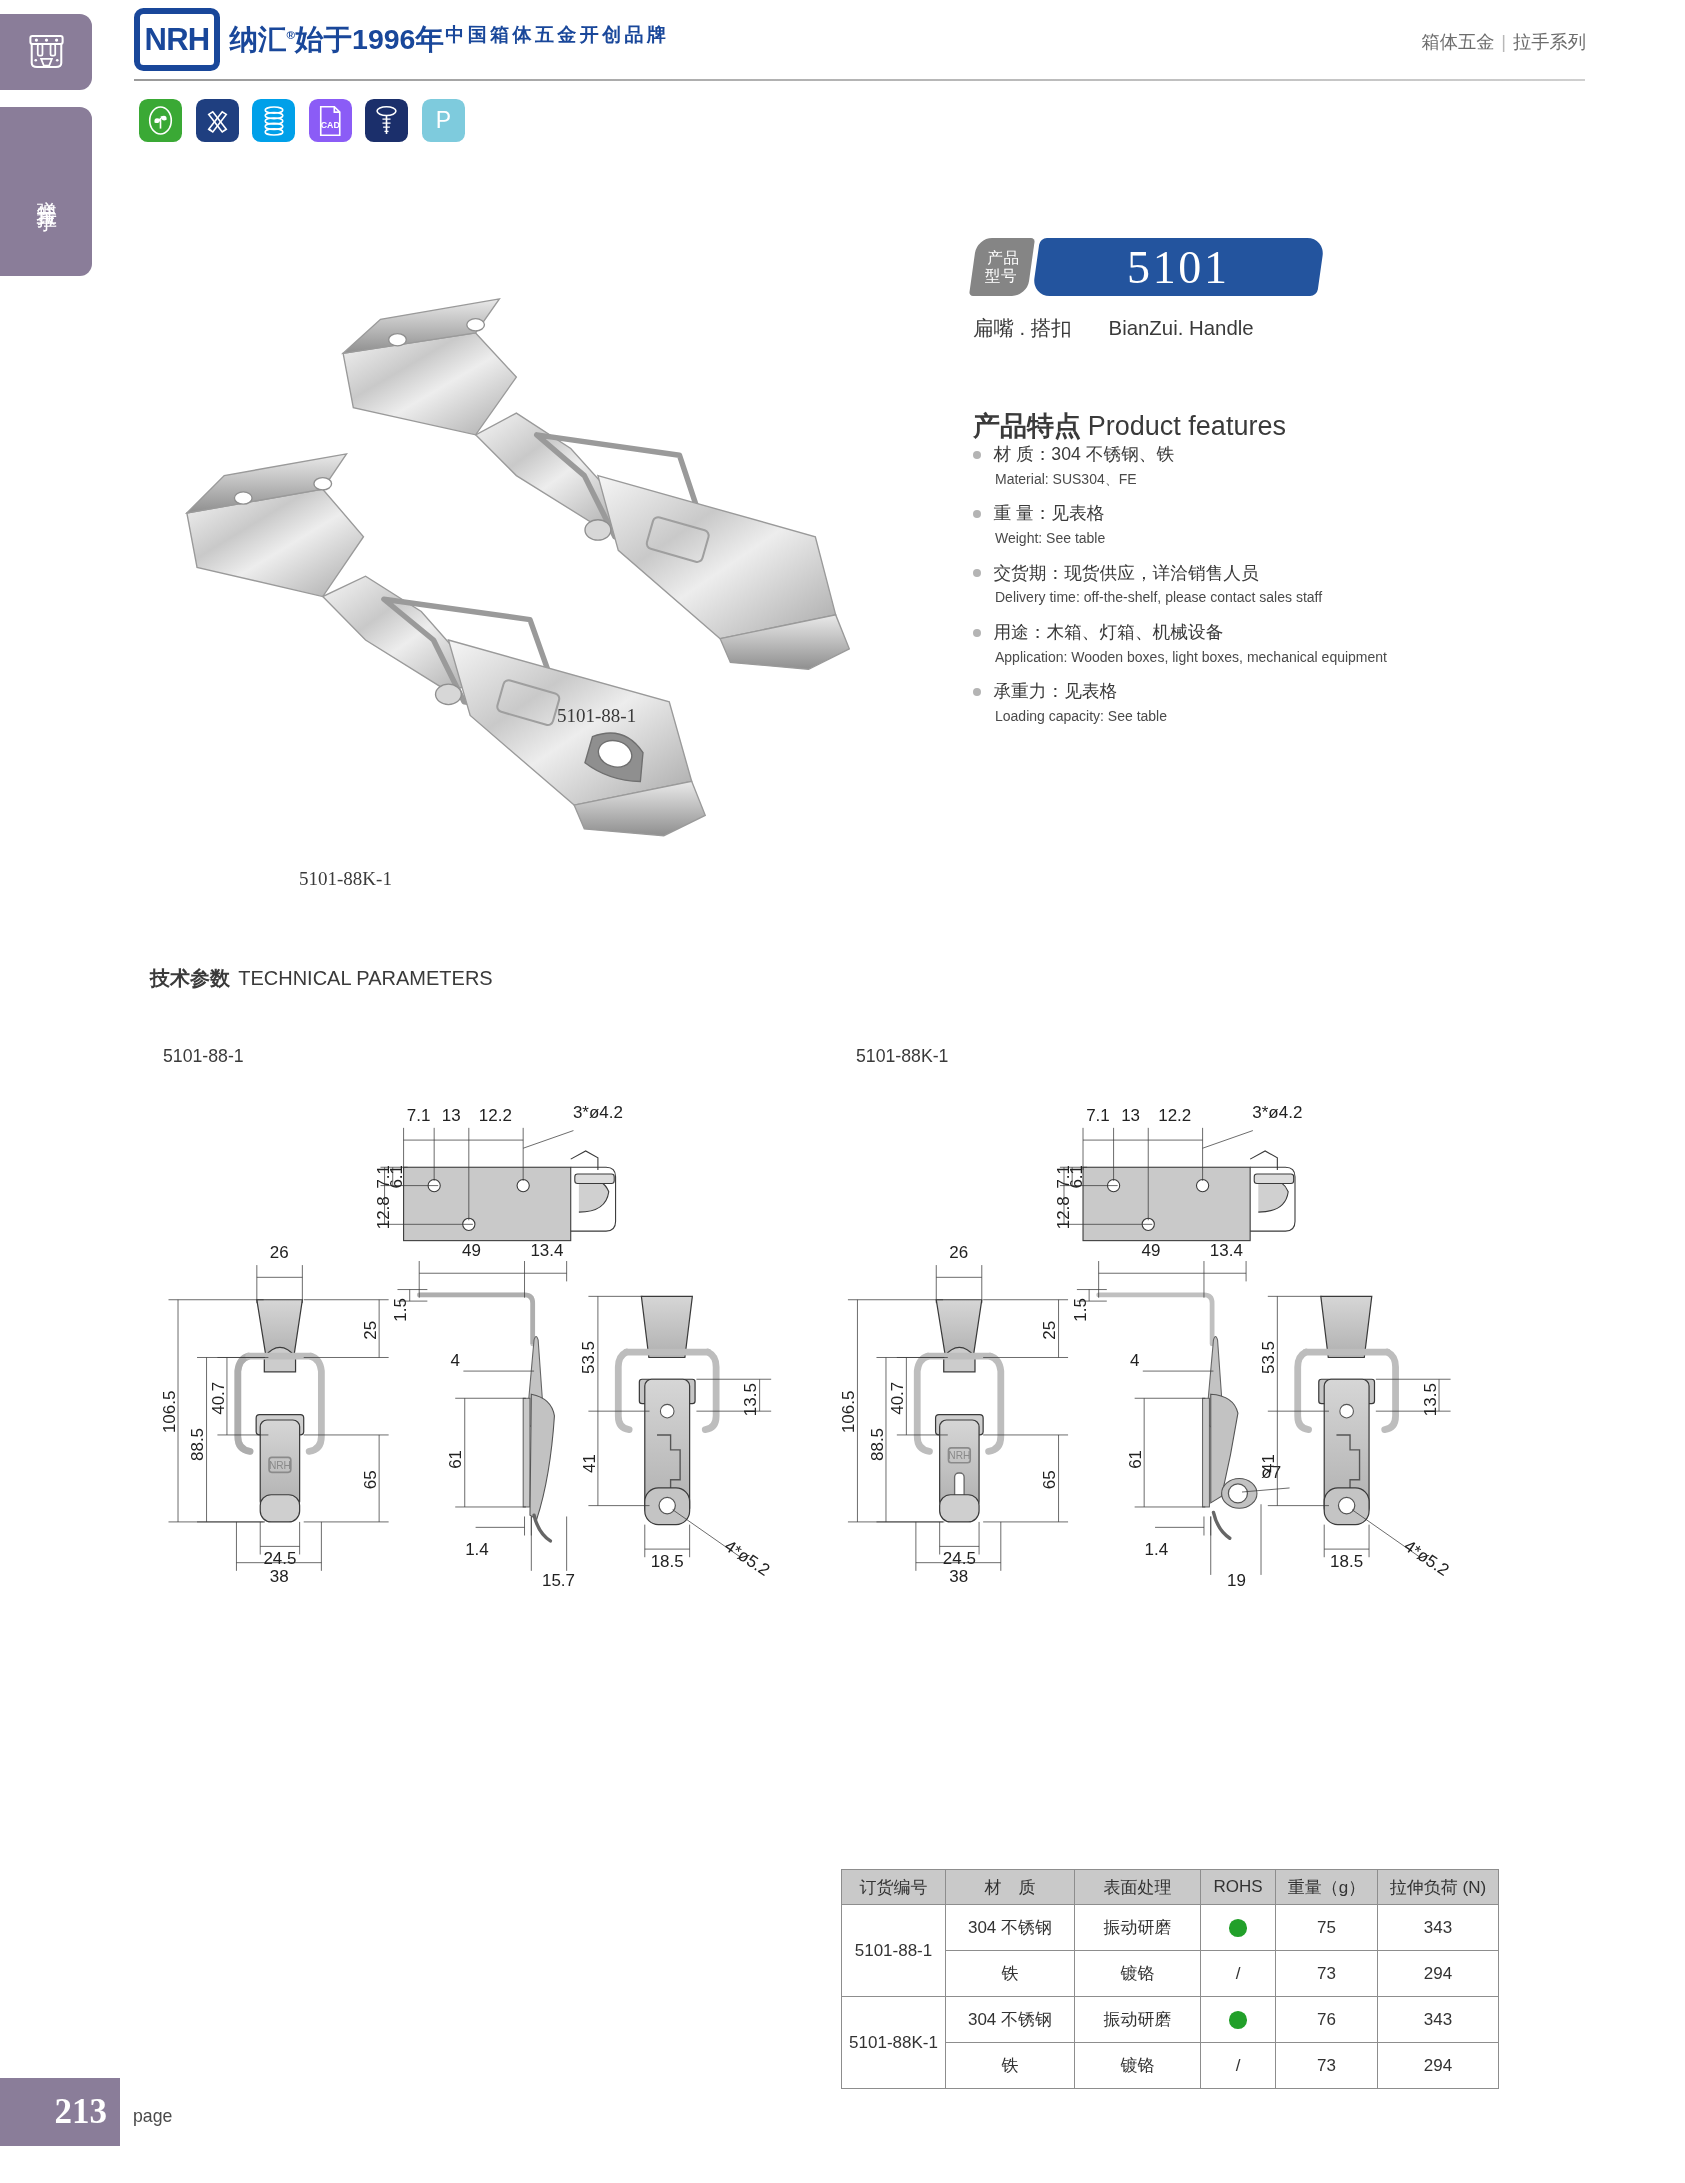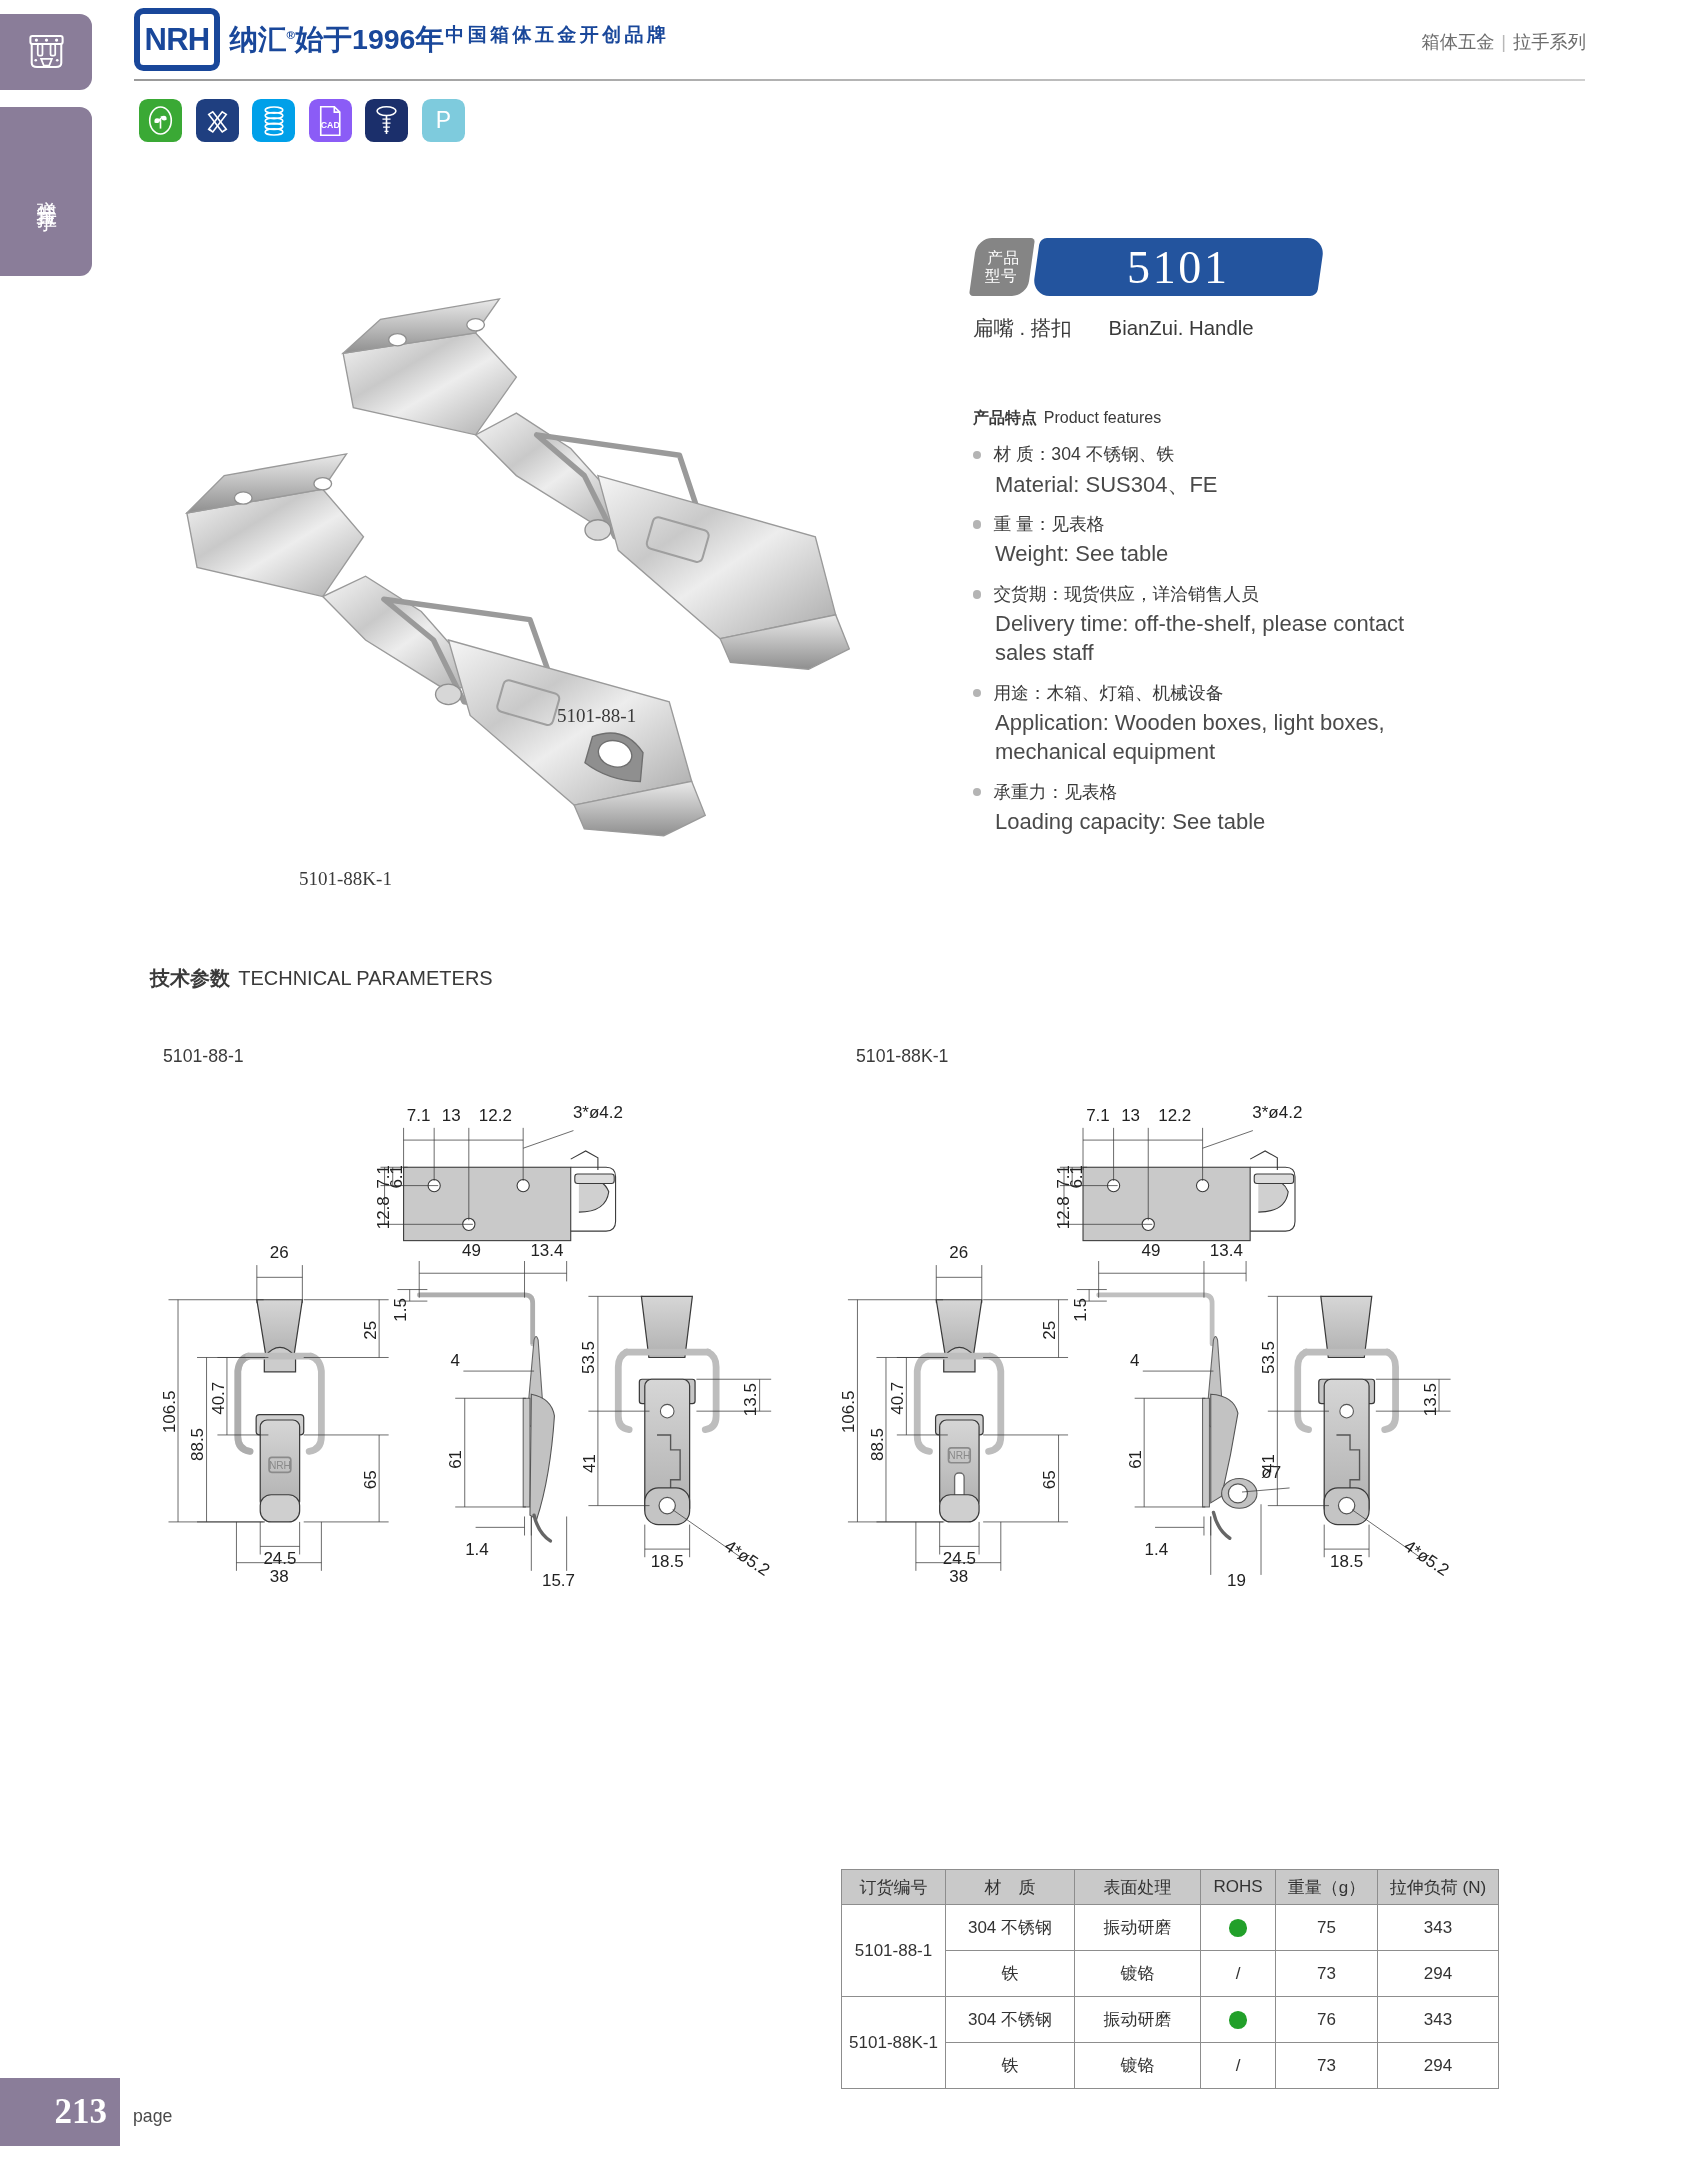--- a/index.html
+++ b/index.html
@@ -71,7 +71,7 @@
   .model-sub { position:absolute; left:973px; top:314px; font-size:20.4px; color:#3a3a3a; white-space:nowrap; }
   .model-sub .en { margin-left: 37px; }
 
-  .feat-title { position:absolute; left:973px; top:408px; font-size:16px; color:#3a3a3a; }
+  .feat-title { position:absolute; left:973px; top:408px; font-size:27px; color:#3a3a3a; }
   .feat-title b { font-weight:700; }
   .feat-title .en { font-weight:400; margin-left:6.8px; }
 

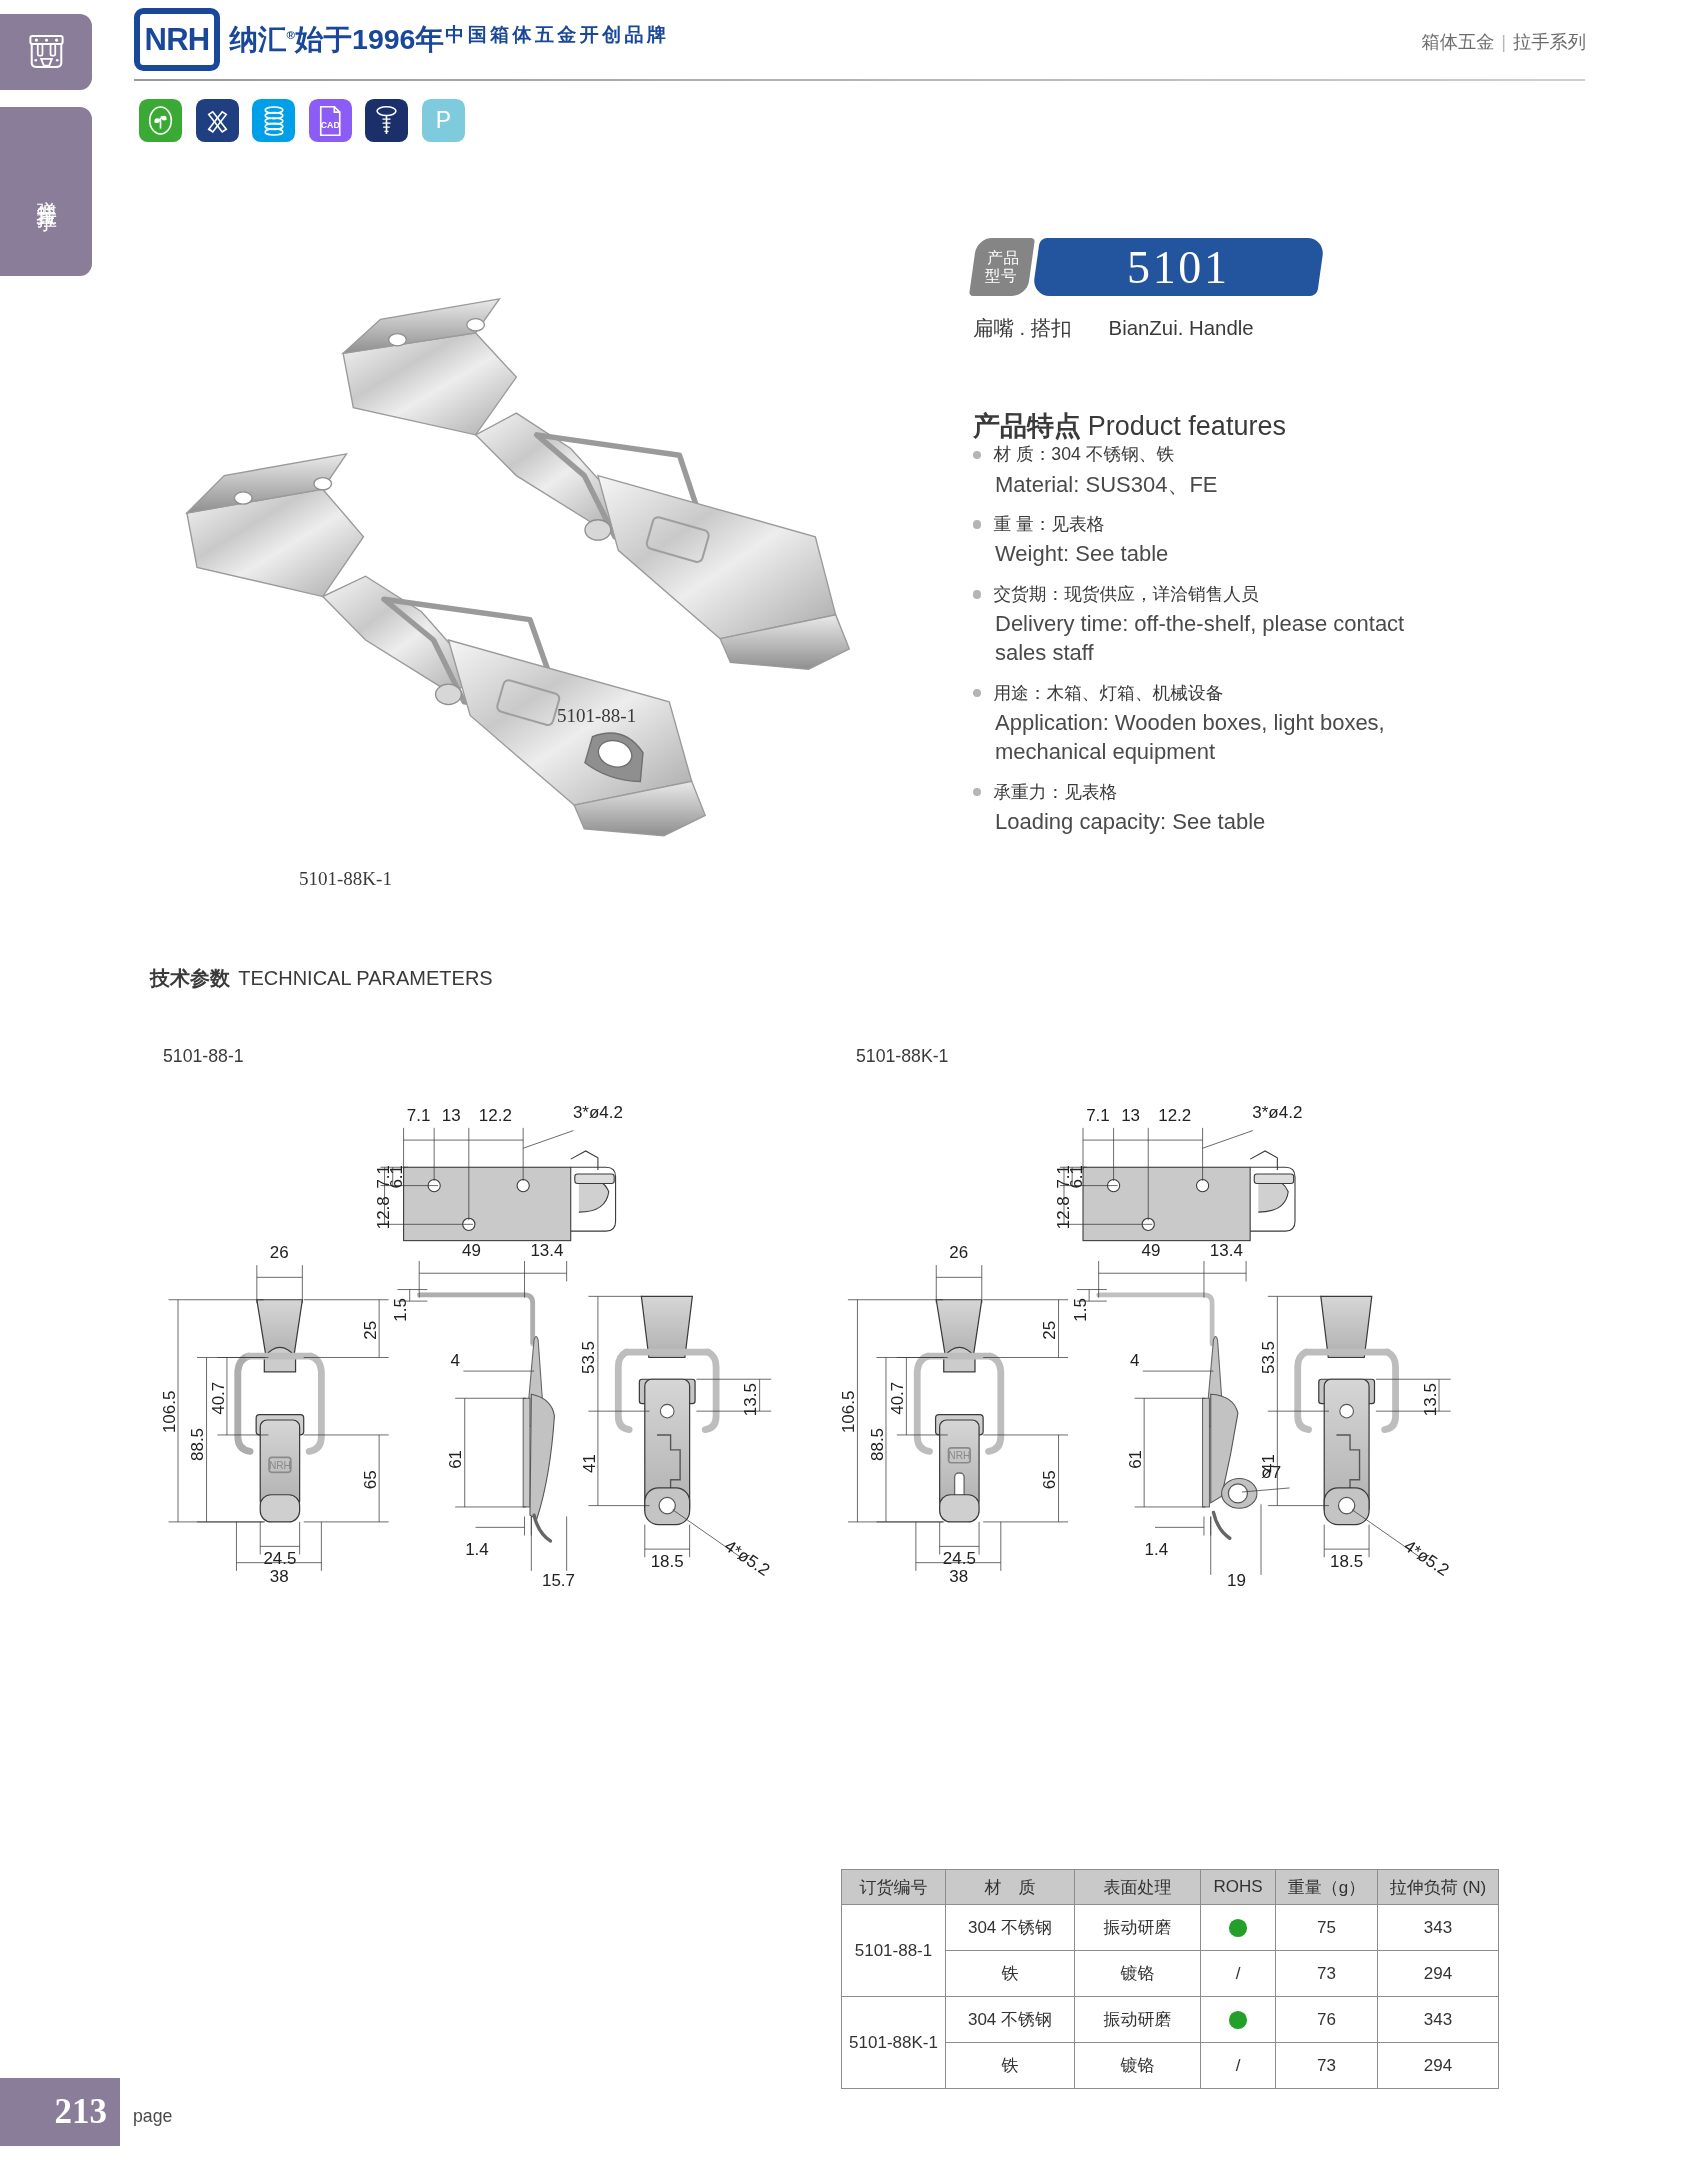--- a/index.html
+++ b/index.html
@@ -79,7 +79,7 @@
   .feat-item { margin-bottom: 14.3px; }
   .feat-cn { font-size: 17.7px; color:#3a3a3a; line-height:1.35; position:relative; padding-left: 20.4px; }
   .feat-cn .dot { position:absolute; left:0; top:7.5px; width:8.2px; height:8.2px; border-radius:50%; background:#b4b4b4; }
-  .feat-en { font-size: 22px; color:#4a4a4a; line-height:1.32; padding-left: 22px; margin-top: 2.7px; }
+  .feat-en { font-size: 14px; color:#4a4a4a; line-height:1.32; padding-left: 22px; margin-top: 2.7px; }
   .photo-label { position:absolute; font-size:19px; color:#3a3a3a; font-family:"Liberation Serif", serif; }
 
   

